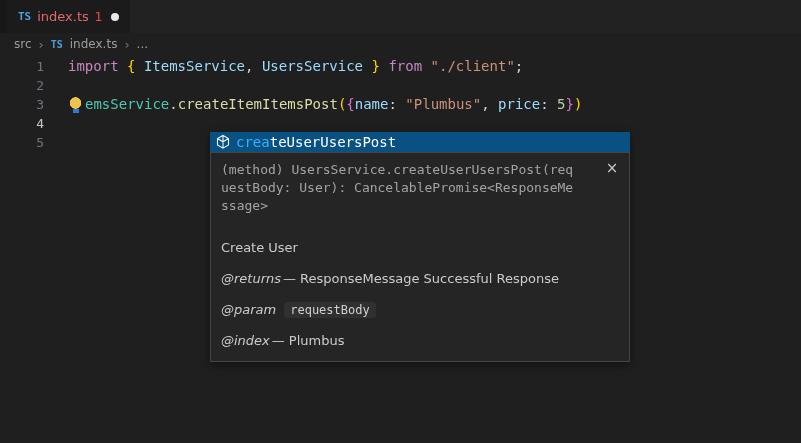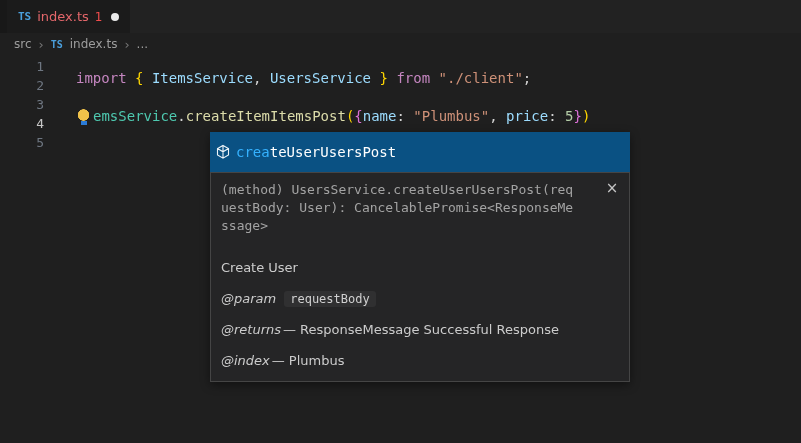--- a/index.html
+++ b/index.html
@@ -41,9 +41,8 @@
   }
   .ln.active { color:#c6c6c6; }
   .line-content {
-    position:absolute; left:68px; top:12px; white-space:pre;
+    position:absolute; left:68px; top:0; white-space:pre;
     font:14px/19px "DejaVu Sans Mono", monospace;
-    margin-left:8px;
   }
   .tok-err {
     text-decoration:underline wavy #f14c4c 1px;

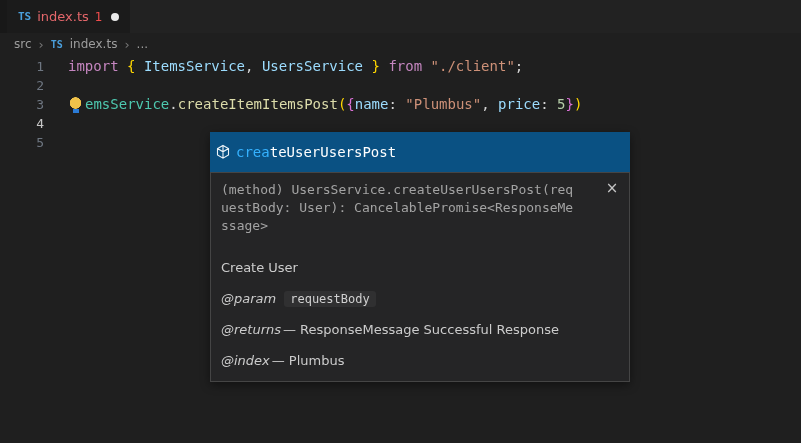--- a/index.html
+++ b/index.html
@@ -63,7 +63,7 @@
     box-shadow:0 3px 9px rgba(0,0,0,0.45);
   }
   .suggest-row {
-    height:40px; display:flex; align-items:center; padding-left:5px;
+    height:20px; display:flex; align-items:center; padding-left:5px;
     font:14px "DejaVu Sans Mono", monospace; color:#ffffff;
   }
   .method-icon { width:16px; height:16px; margin-right:5px; flex:0 0 auto; }

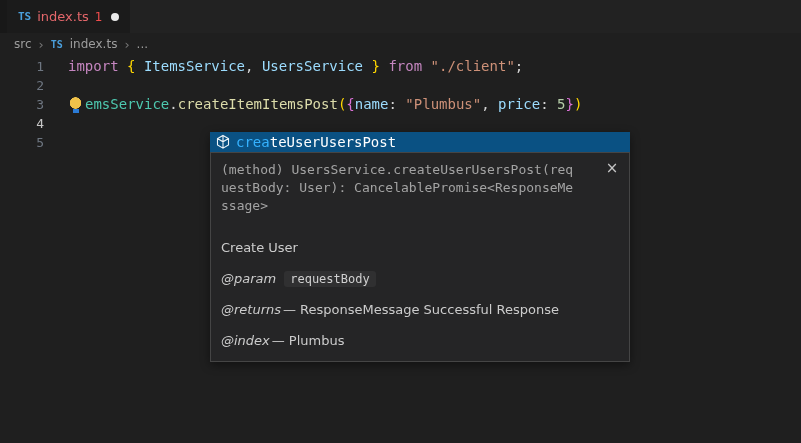--- a/index.html
+++ b/index.html
@@ -145,10 +145,10 @@
     <div class="sig">(method) UsersService.createUserUsersPost(requestBody: User): CancelablePromise&lt;ResponseMessage&gt;</div>
     <div class="doc-block" style="margin-top:24px">Create User</div>
     <div class="doc-block">
-      <span class="doc-tag">@param</span><span class="doc-chip">requestBody</span>
+      <span class="doc-tag">@returns</span><span class="doc-dash">—</span><span>ResponseMessage Successful Response</span>
     </div>
     <div class="doc-block">
-      <span class="doc-tag">@returns</span><span class="doc-dash">—</span><span>ResponseMessage Successful Response</span>
+      <span class="doc-tag">@param</span><span class="doc-chip">requestBody</span>
     </div>
     <div class="doc-block">
       <span class="doc-tag">@index</span><span class="doc-dash">—</span><span>Plumbus</span>

